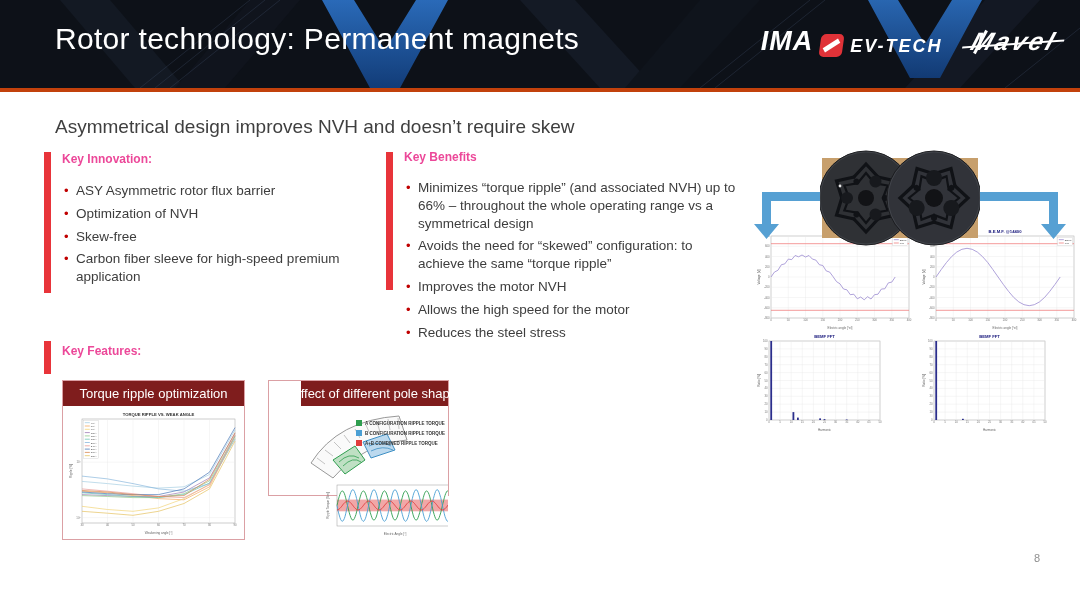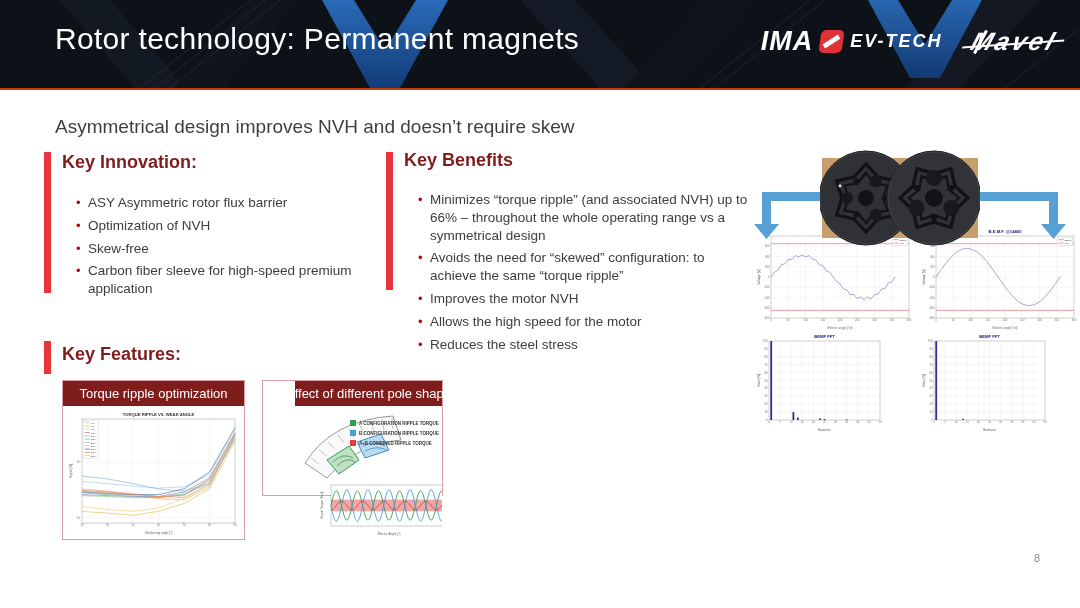--- a/index.html
+++ b/index.html
@@ -7,7 +7,7 @@
          font-family:"Liberation Sans","DejaVu Sans",sans-serif;}
 
   
-  .hdr{position:absolute;left:0;top:0;width:1080px;height:88px;background:#0c4a6e;border-bottom:2px solid #c2410c;}
+  .hdr{position:absolute;left:0;top:0;width:1080px;height:88px;background:#0c4a6e;border-bottom:4px solid #c2410c;}
   .hdr svg.decor{position:absolute;left:0;top:0;}
   .hdr h1{position:absolute;left:55px;top:22px;margin:0;color:#ffffff;font-size:30px;font-weight:400;z-index:2;letter-spacing:.3px;}
   .logos{position:absolute;right:24px;top:26px;display:flex;align-items:center;gap:36px;z-index:2;}

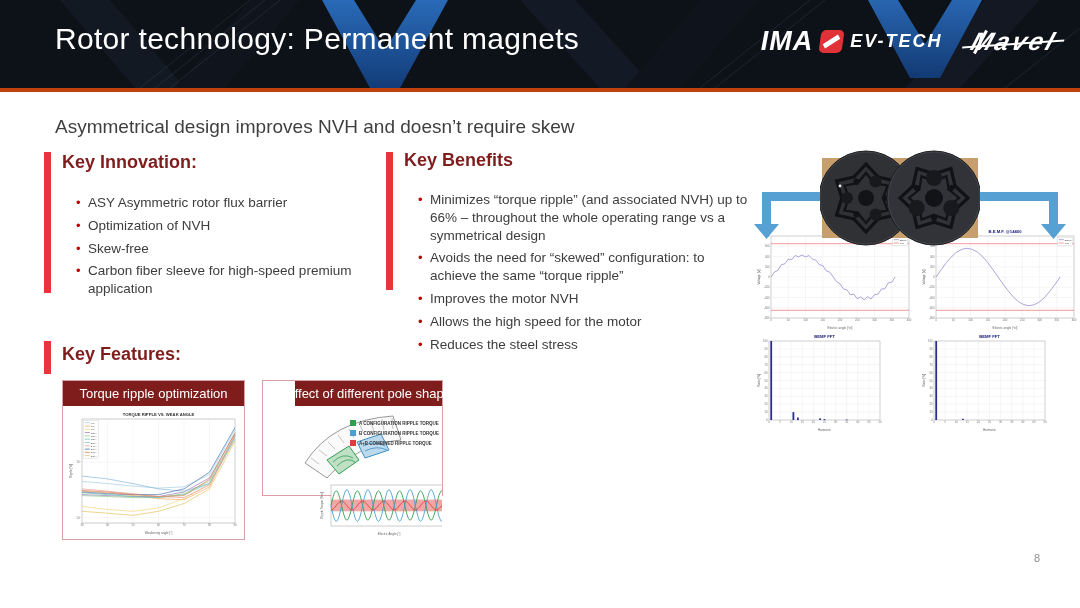--- a/index.html
+++ b/index.html
@@ -11,7 +11,7 @@
   .hdr svg.decor{position:absolute;left:0;top:0;}
   .hdr h1{position:absolute;left:55px;top:22px;margin:0;color:#ffffff;font-size:30px;font-weight:400;z-index:2;letter-spacing:.3px;}
   .logos{position:absolute;right:24px;top:26px;display:flex;align-items:center;gap:36px;z-index:2;}
-  .ima{display:flex;align-items:center;gap:7px;color:#fff;font-style:italic;}
+  .ima{display:flex;align-items:flex-end;gap:7px;color:#fff;font-style:italic;}
   .ima .t1{font-size:27px;font-weight:800;letter-spacing:1px;}
   .ima .mark{width:23px;height:23px;background:#e03238;border-radius:5px;position:relative;transform:skewX(-8deg);}
   .ima .mark::after{content:"";position:absolute;left:3px;top:9px;width:17px;height:5px;background:#fff;transform:rotate(-35deg);}

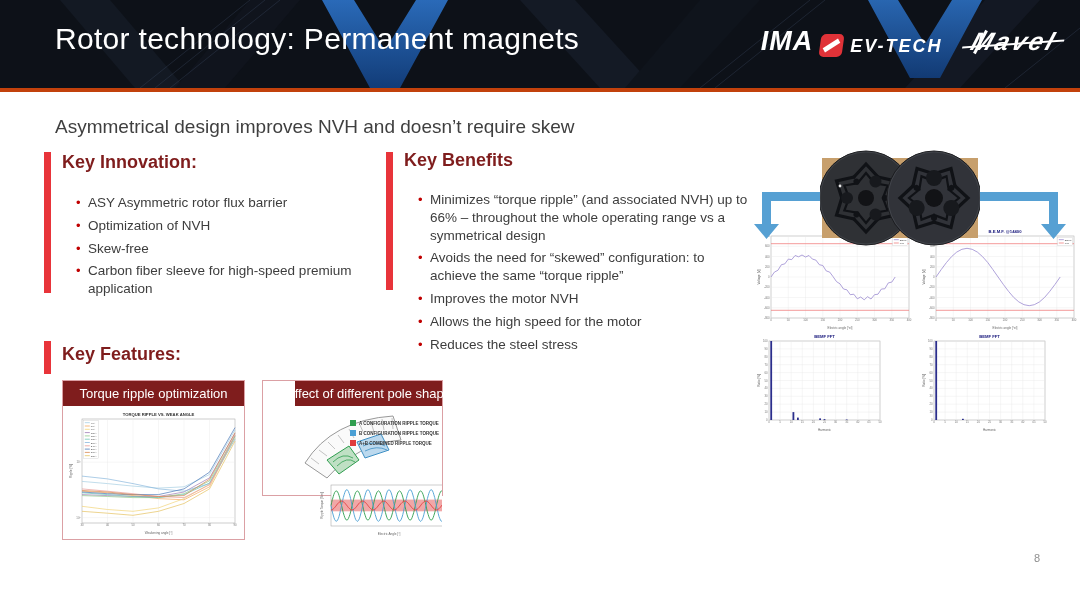--- a/index.html
+++ b/index.html
@@ -27,7 +27,7 @@
   #bar-innov{left:44px;top:152px;height:141px;}
   #bar-benef{left:386px;top:152px;height:138px;}
   #bar-feat{left:44px;top:341px;height:33px;}
-  .sec-title{position:absolute;margin:0;font-size:18px;font-weight:700;color:#7f1d1d;}
+  .sec-title{position:absolute;margin:0;font-size:12px;font-weight:700;color:#ec4899;}
   #t-innov{left:62px;top:152px;}
   #t-benef{left:404px;top:150px;}
   #t-feat{left:62px;top:344px;}

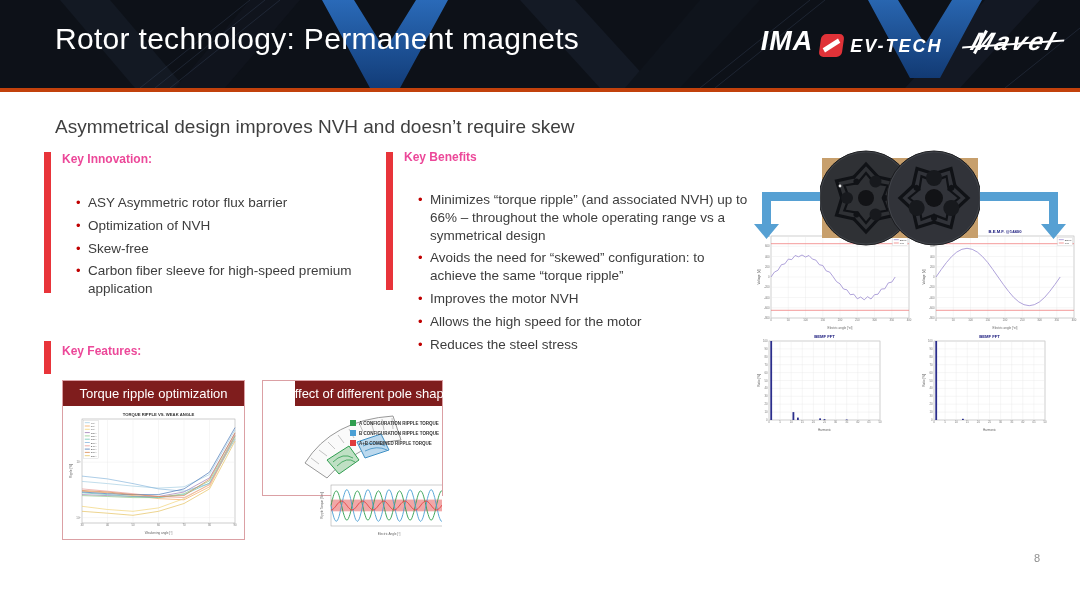--- a/index.html
+++ b/index.html
@@ -31,7 +31,7 @@
   #t-innov{left:62px;top:152px;}
   #t-benef{left:404px;top:150px;}
   #t-feat{left:62px;top:344px;}
-  ul.bul{position:absolute;margin:12px;padding:0;list-style:none;}
+  ul.bul{position:absolute;margin:0;padding:0;list-style:none;}
   #ul-innov{left:62px;top:182px;width:300px;}
   #ul-benef{left:404px;top:179px;width:334px;}
   ul.bul li{position:relative;padding-left:14px;margin-bottom:5px;font-size:13.5px;color:#3d3d3d;line-height:1.32;}

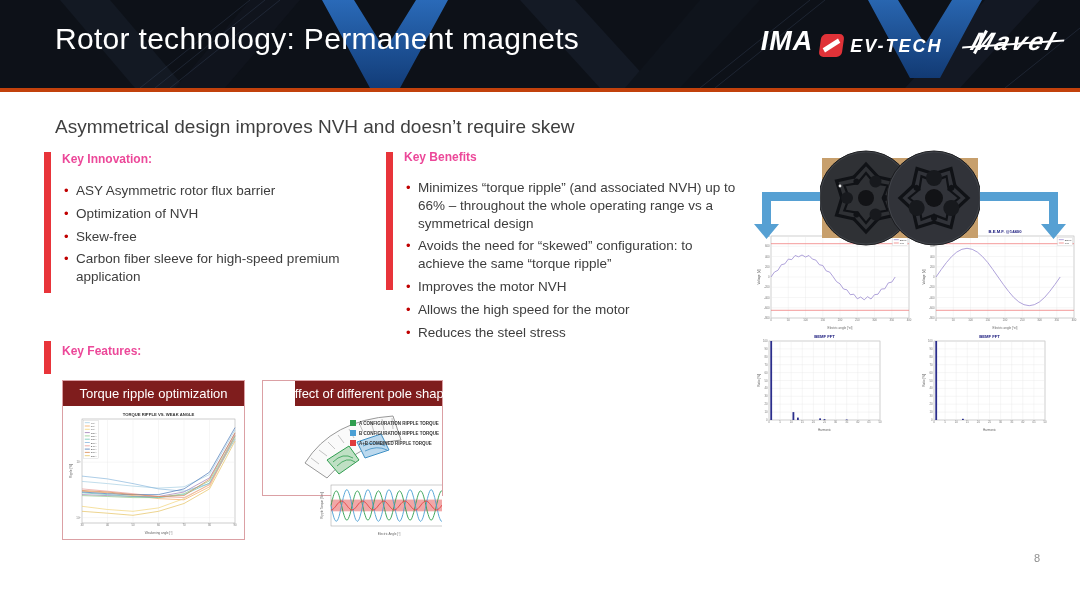--- a/index.html
+++ b/index.html
@@ -40,7 +40,7 @@
   
   .thumb{position:absolute;border:1px solid #dba0a4;background:#fff;box-sizing:border-box;}
   #thumb1{left:62px;top:380px;width:183px;height:160px;}
-  #thumb2{left:262px;top:380px;width:181px;height:116px;padding-left:32px;}
+  #thumb2{left:268px;top:380px;width:181px;height:116px;padding-left:32px;}
   .thumb-h{height:25px;background:#7f1d1d;color:#fff;font-size:13px;display:flex;align-items:center;justify-content:center;white-space:nowrap;}
   .thumb-b{position:relative;height:133px;overflow:hidden;}
   .thumb-b svg.chart{display:block;margin:3px auto 0;}

